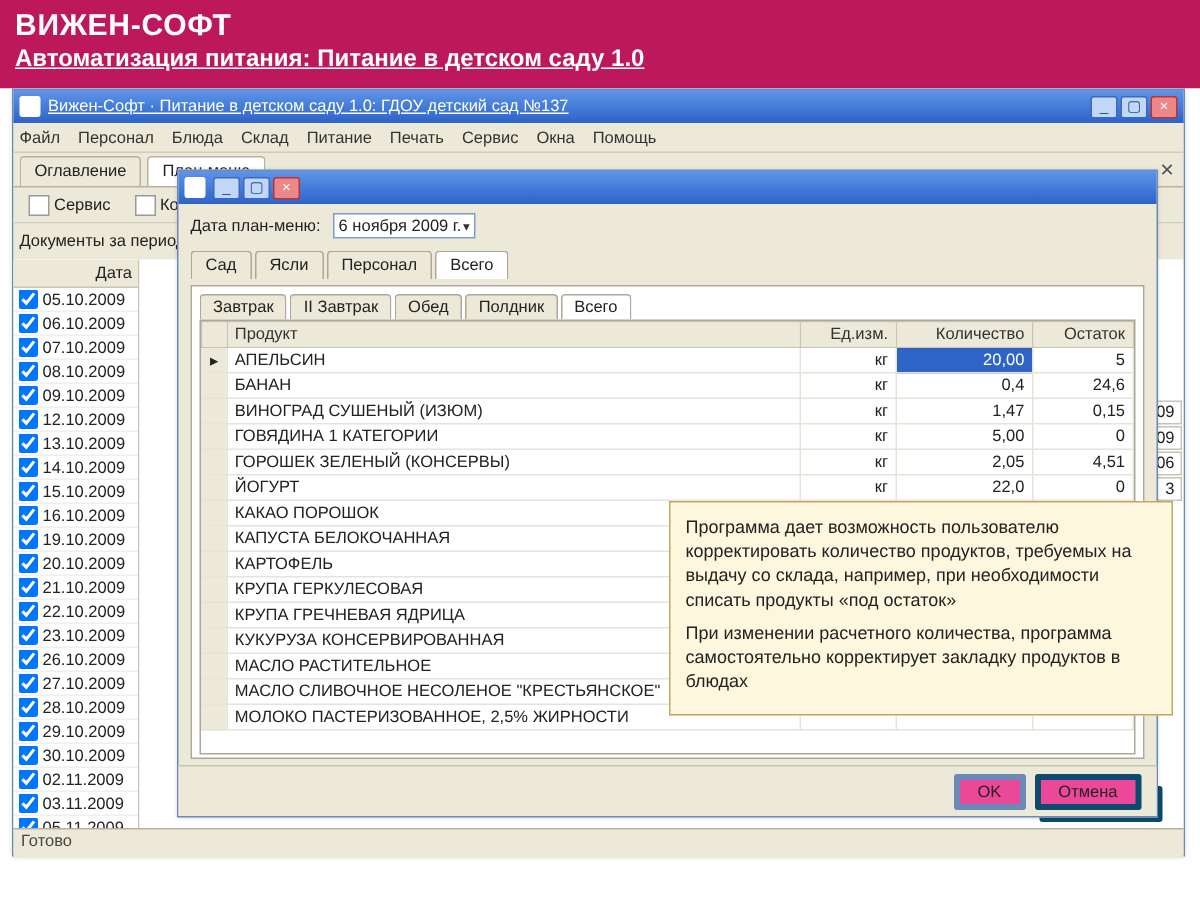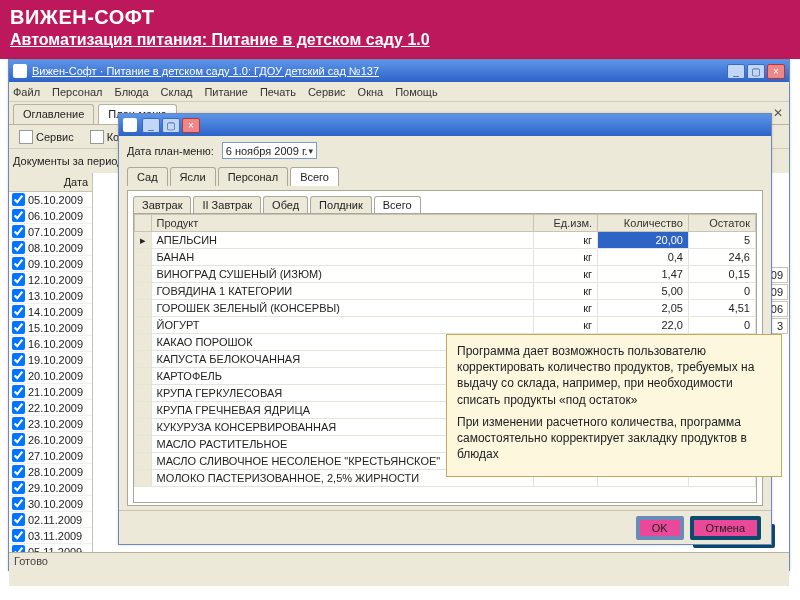--- a/index.html
+++ b/index.html
@@ -42,7 +42,7 @@
   .left-row input[type=checkbox]{width:13px;height:13px;}
   .right-pane { flex:1; background:#fff; padding:6px; }
 
-  .statusbar{height:34px;background:#ece9d8;border-top:1px solid #b7b19d;font-size:11px;padding:2px 5px;color:#444;}
+  .statusbar{height:20px;background:#ece9d8;border-top:1px solid #b7b19d;font-size:11px;padding:2px 5px;color:#444;}
   .btn{background:#ec4899;border:4px solid #0c4a6e;border-radius:2px;padding:2px 12px;cursor:pointer;}
   .btn.primary{border-color:#6b8ab8;}
   .cancel-btn{position:absolute;right:14px;bottom:22px;}

